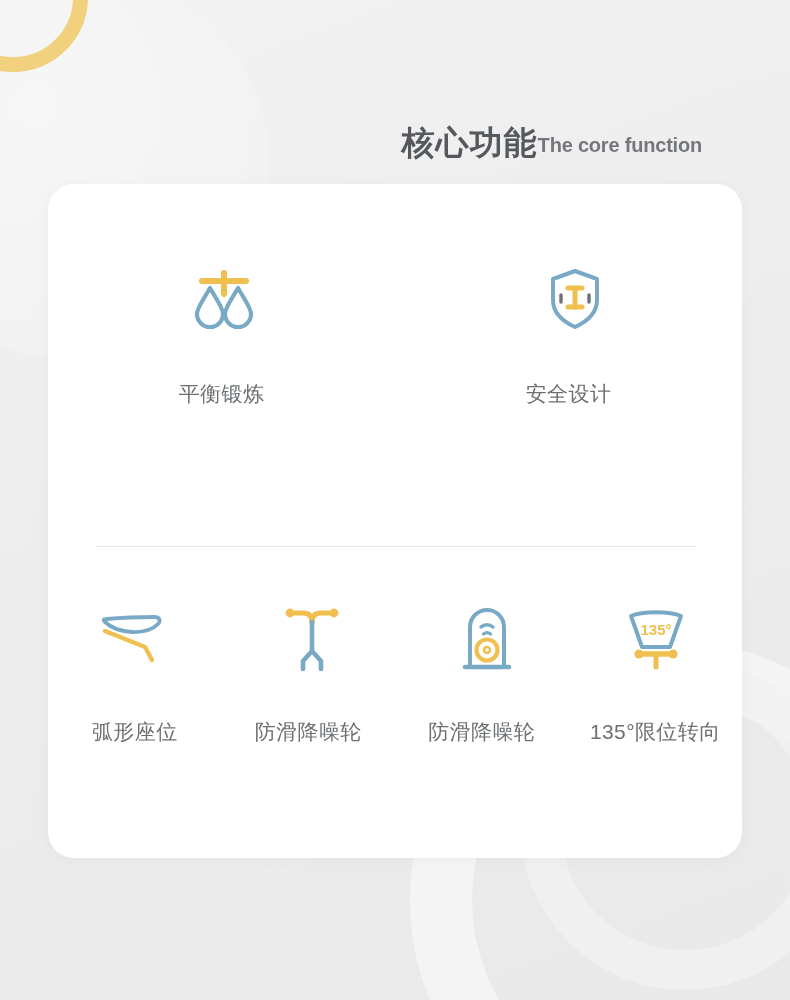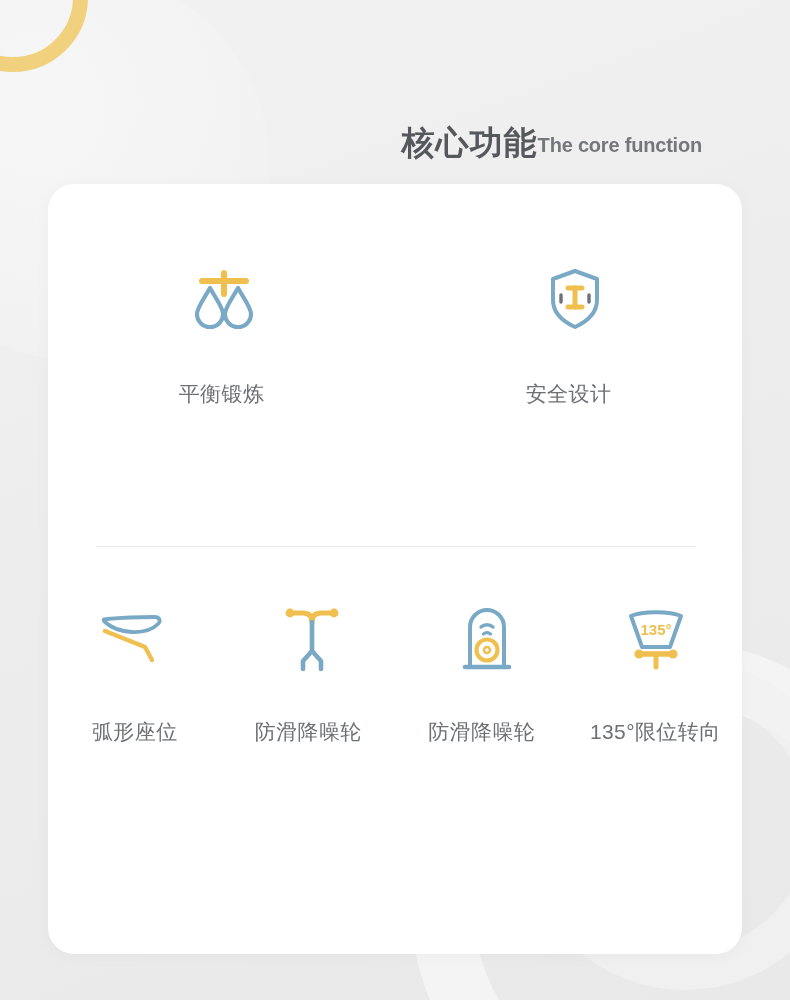--- a/index.html
+++ b/index.html
@@ -106,7 +106,7 @@
     left: 48px;
     top: 184px;
     width: 694px;
-    height: 770px;
+    height: 674px;
     background: #ffffff;
     border-radius: 26px;
     box-shadow: 0 2px 16px rgba(0,0,0,0.035);

